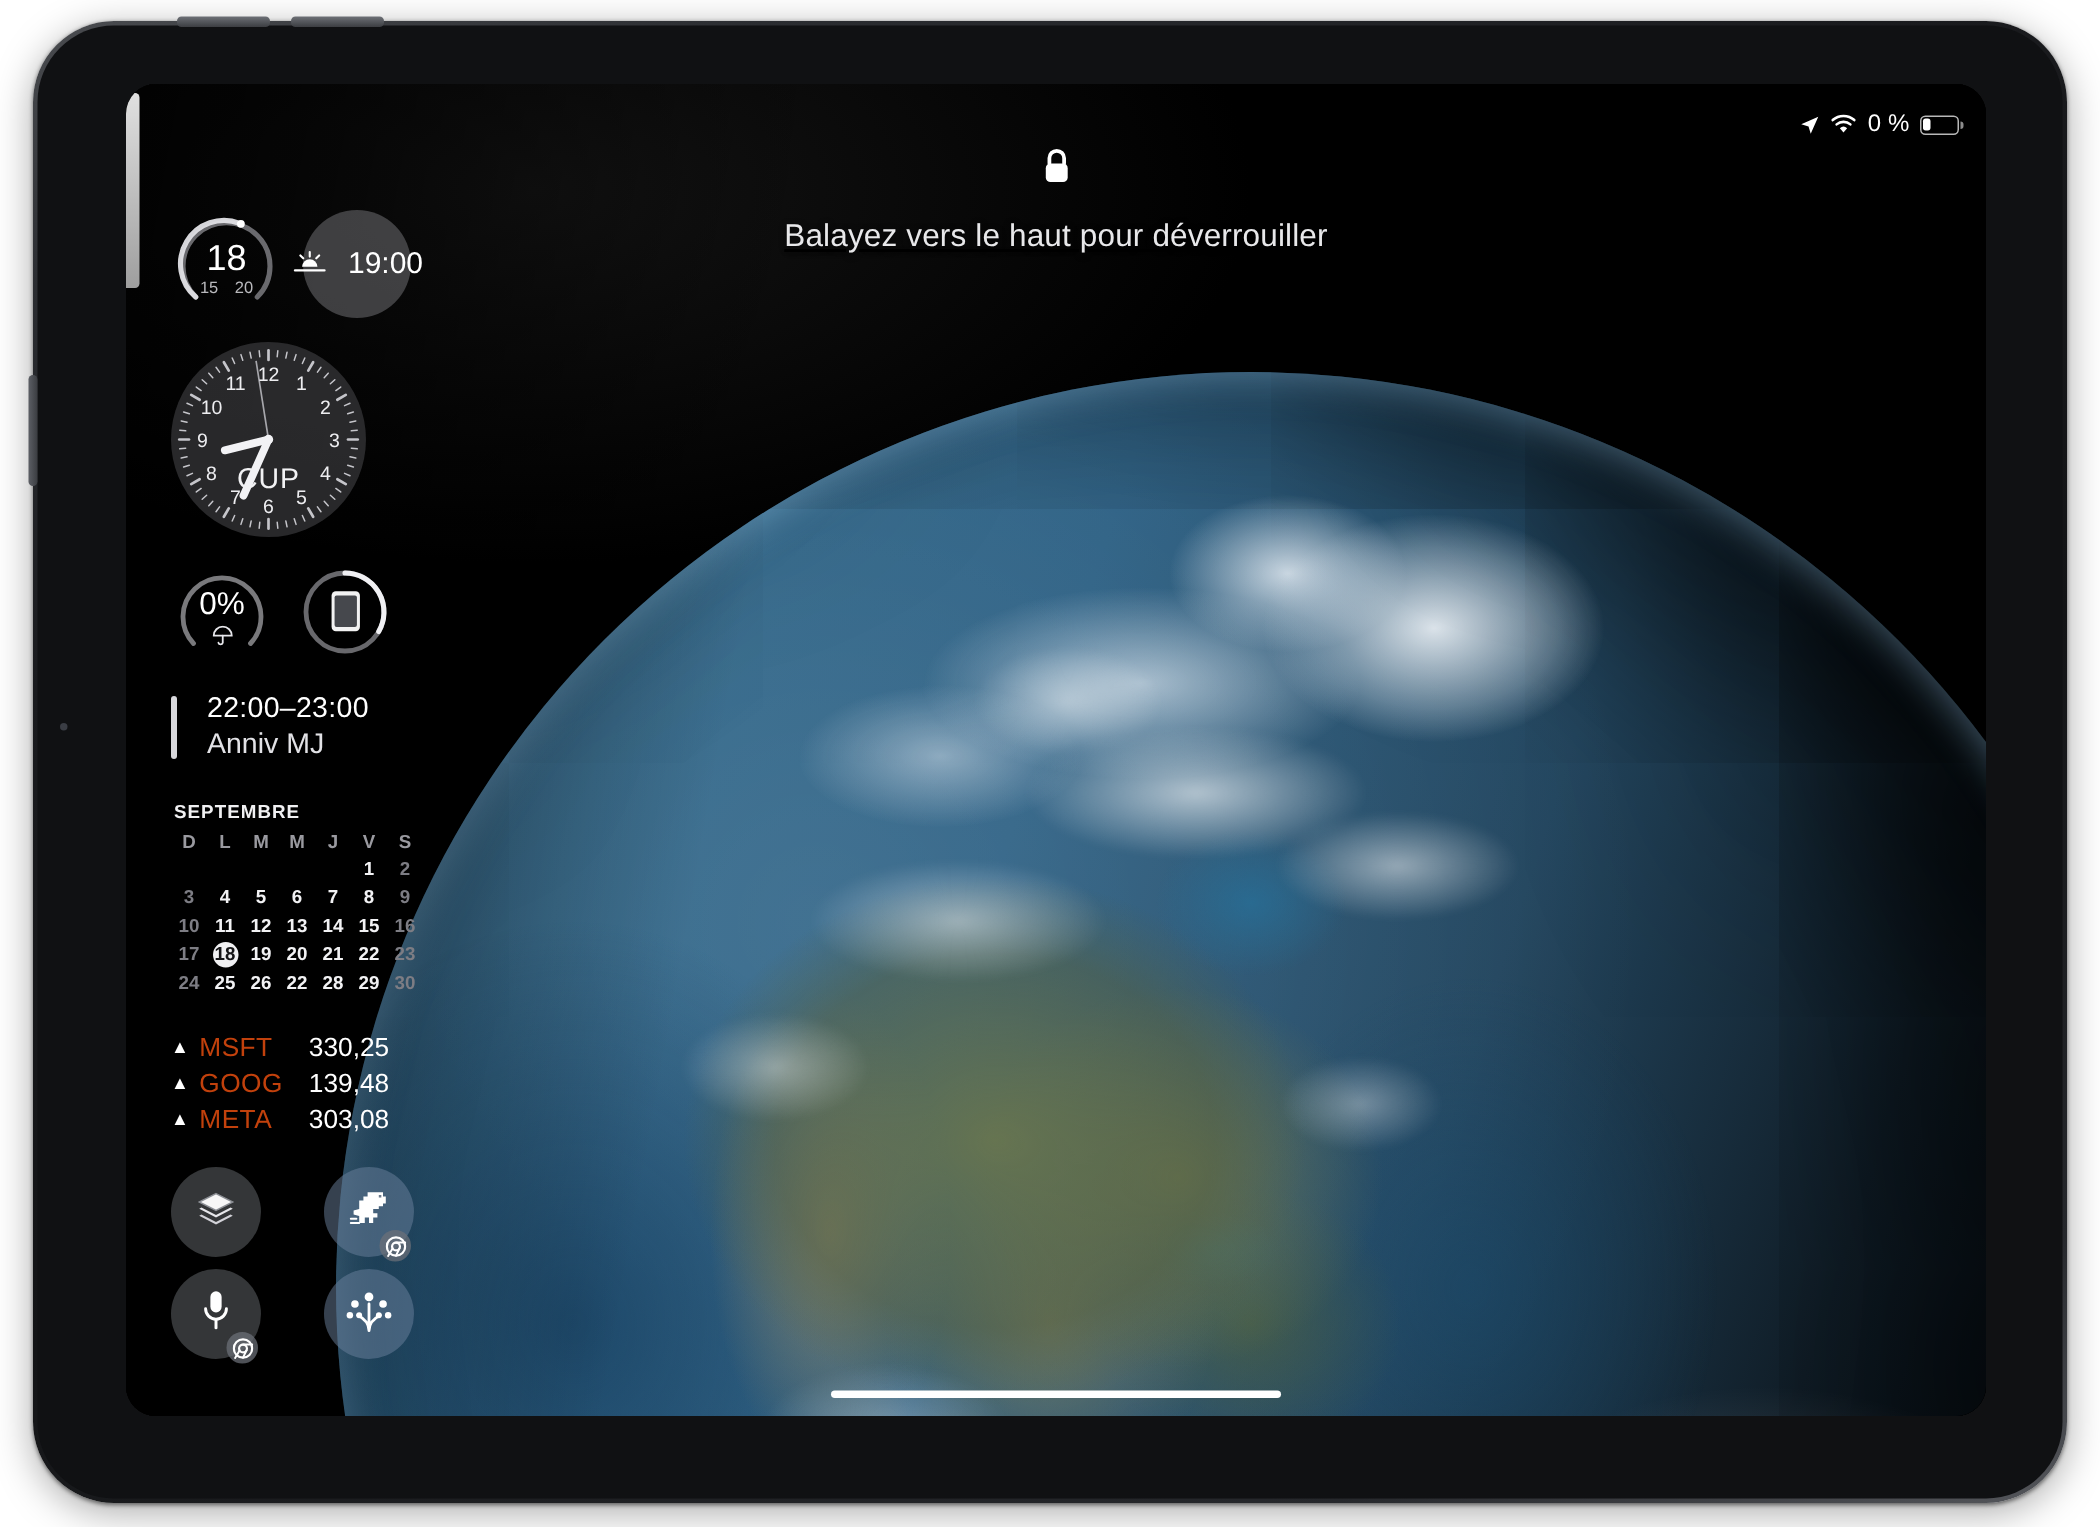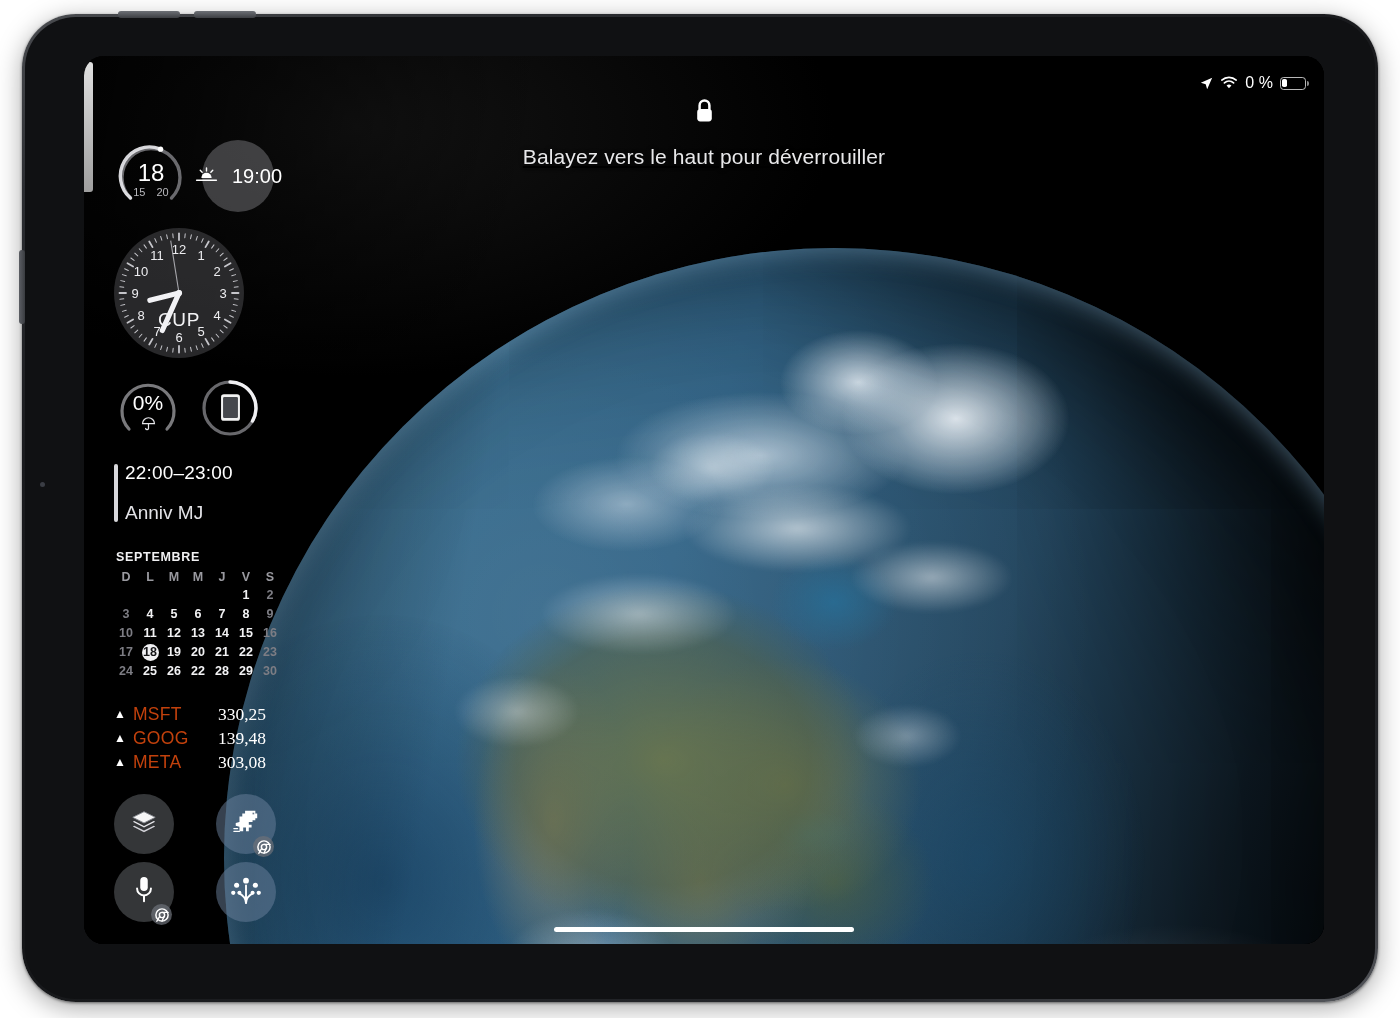--- a/index.html
+++ b/index.html
@@ -247,7 +247,7 @@
 
   
   #event-widget {
-    margin-top: 20px; padding-left: 11px; position: relative; text-decoration: underline;
+    margin-top: 20px; padding-left: 24px; position: relative; text-decoration: underline;
   }
   #event-widget::before {
     content: ""; position: absolute; left: 0; top: 2px; bottom: 2px;

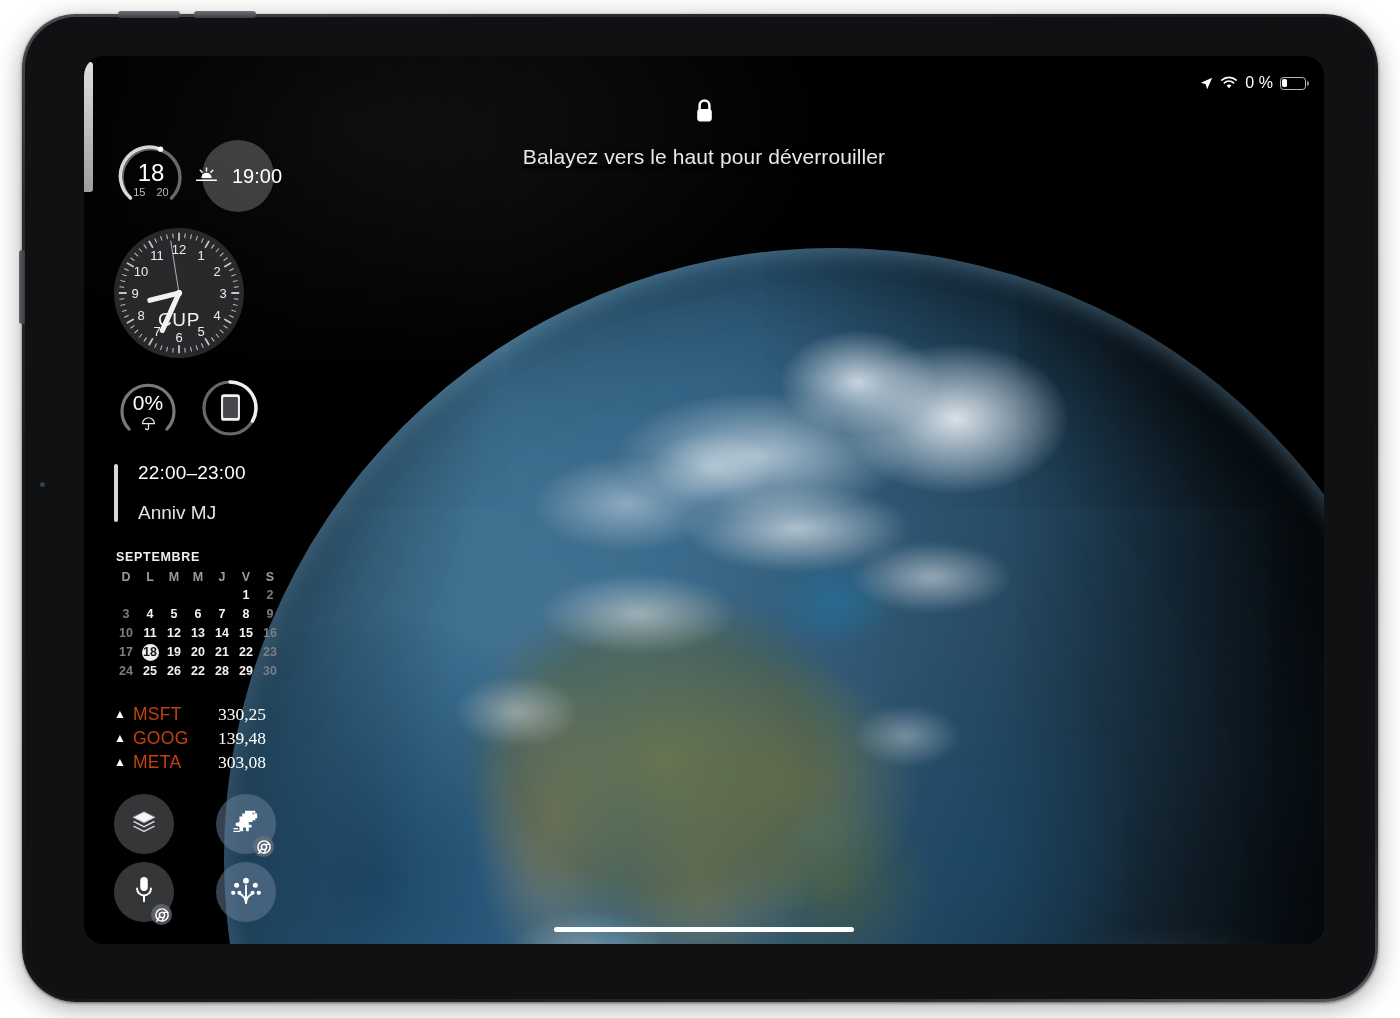--- a/index.html
+++ b/index.html
@@ -254,7 +254,7 @@
     width: 3.5px; border-radius: 2px; background: #d8d8dc;
   }
   #event-time { color: #fff; font-size: 19px; letter-spacing: .2px; }
-  #event-title { color: #e2e2e6; font-size: 19px; margin-top: 18px; }
+  #event-title { color: #e2e2e6; font-size: 19px; margin-top: 2px; }
 
   
   #calendar-widget { margin-top: 26px; width: 168px; }

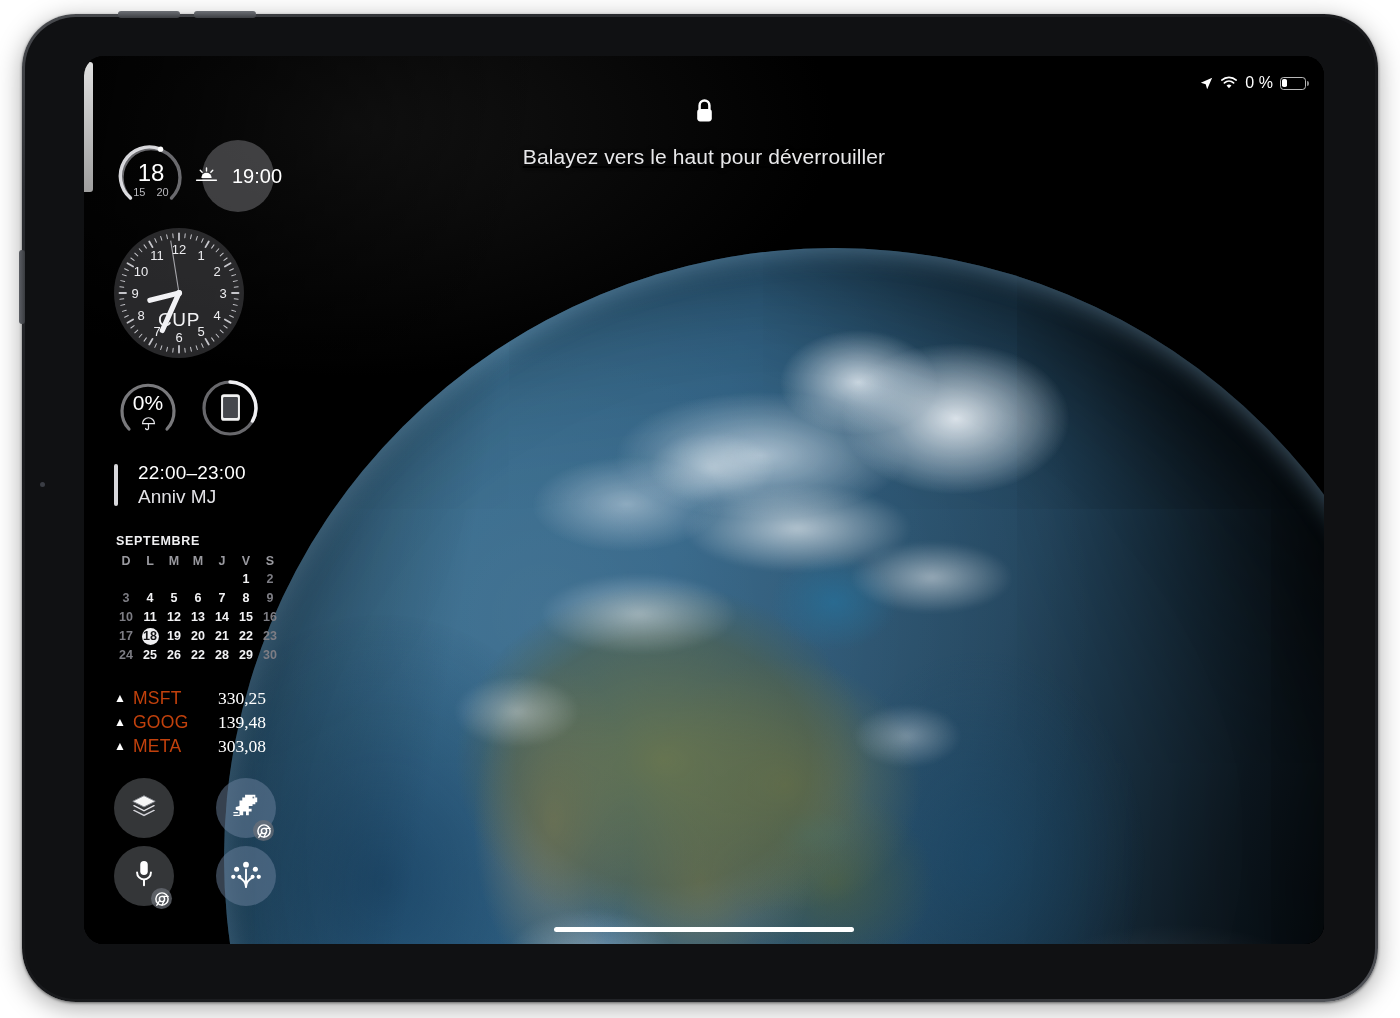--- a/index.html
+++ b/index.html
@@ -292,7 +292,7 @@
   }
   .stock-arrow { color: #fff; font-size: 12px; line-height: 1; }
   .stock-symbol { color: #c2410c; font-size: 17.5px; letter-spacing: .3px; min-width: 62px; }
-  .stock-price { color: #fff; font-size: 17.5px; margin-left: 16px; font-family: Liberation Serif, serif; }
+  .stock-price { color: #fff; font-size: 17.5px; margin-left: 4px; }
 
   
   #app-shortcuts {

